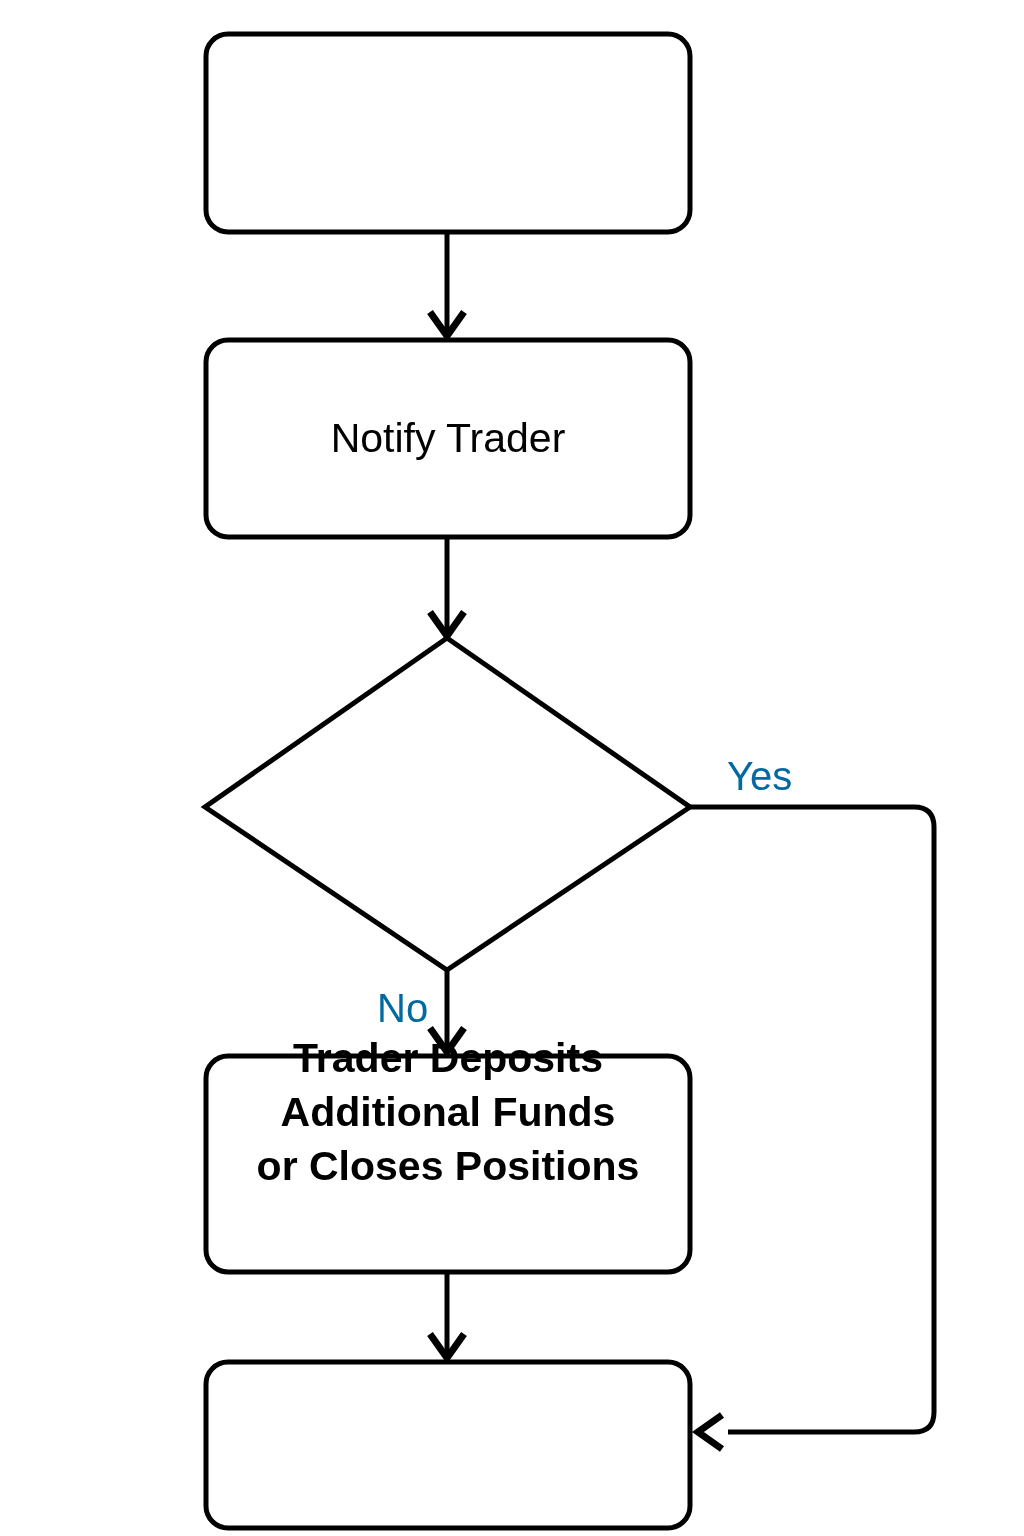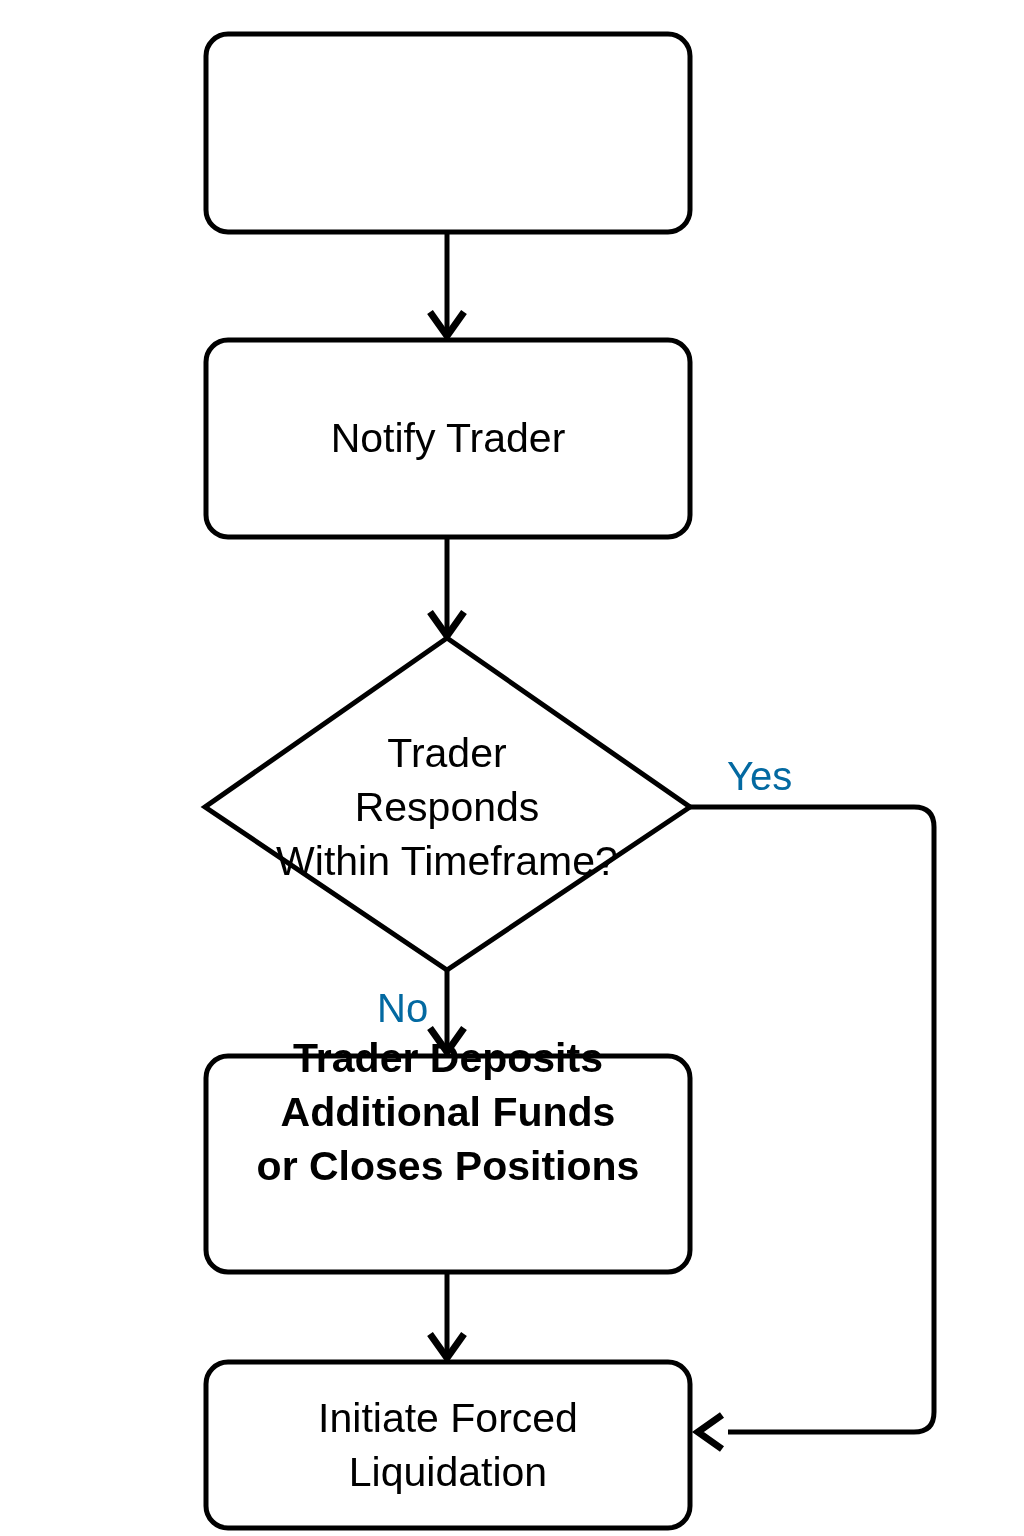--- a/index.html
+++ b/index.html
@@ -110,9 +110,6 @@
 
   <div class="node-text" id="text-box-2">Notify Trader</div>
 
-  <div class="node-text" id="text-diamond">Trader
-Responds
-Within Timeframe?</div>
 
   <div class="node-text" id="text-box-4">Trader Deposits
 Additional Funds

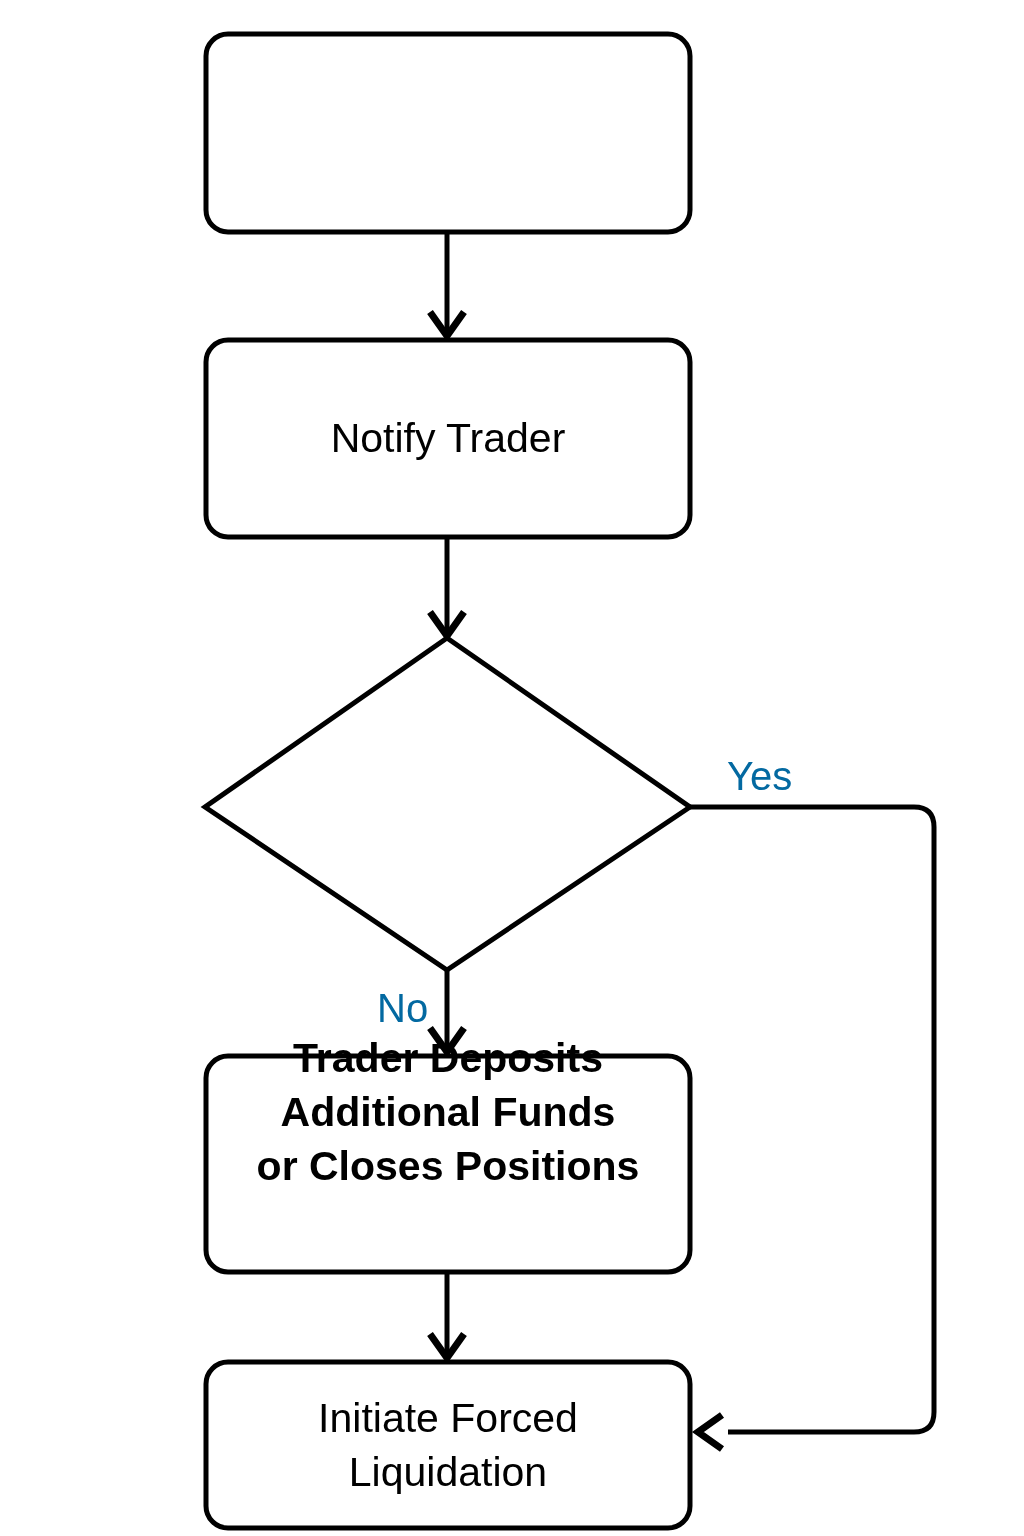--- a/index.html
+++ b/index.html
@@ -115,8 +115,6 @@
 Additional Funds
 or Closes Positions</div>
 
-  <div class="node-text" id="text-box-5">Initiate Forced
-Liquidation</div>
 
   <div class="edge-label" id="label-yes">Yes</div>
 

